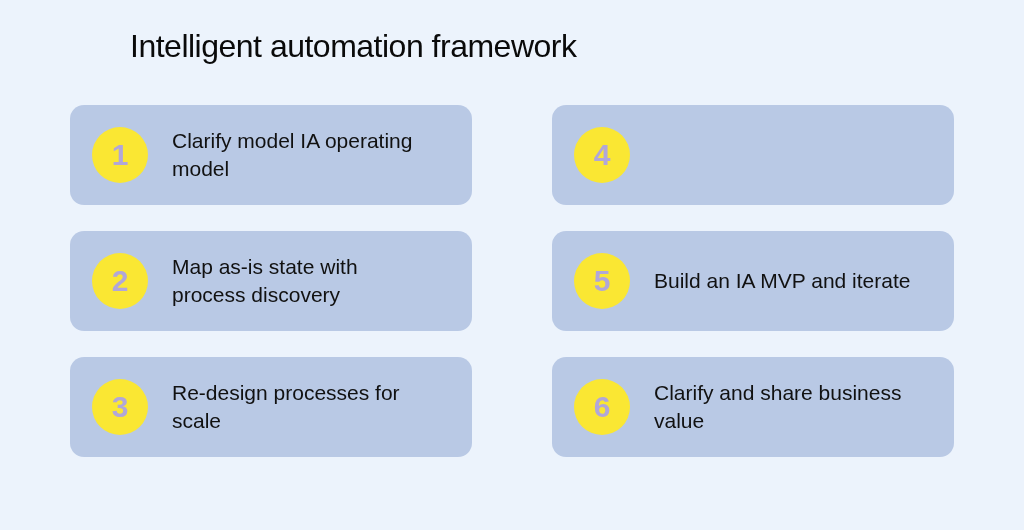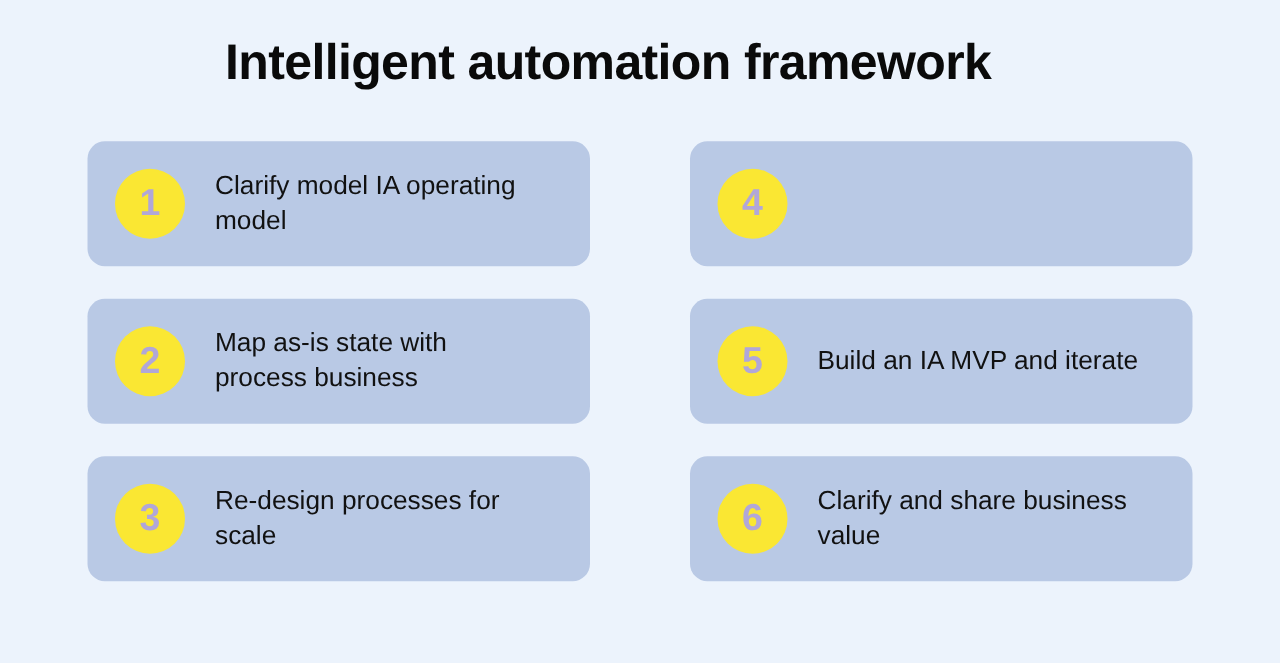--- a/index.html
+++ b/index.html
@@ -10,10 +10,10 @@
     padding: 28px 70px 40px 70px;
   }
   .title {
-    font-size: 40px;
-    font-weight: 700;
+    font-size: 32px;
+    font-weight: 400;
     color: #0a0a0a;
-    margin-left: 110px;
+    margin-left: 60px;
     margin-bottom: 40px;
     letter-spacing: -0.5px;
   }

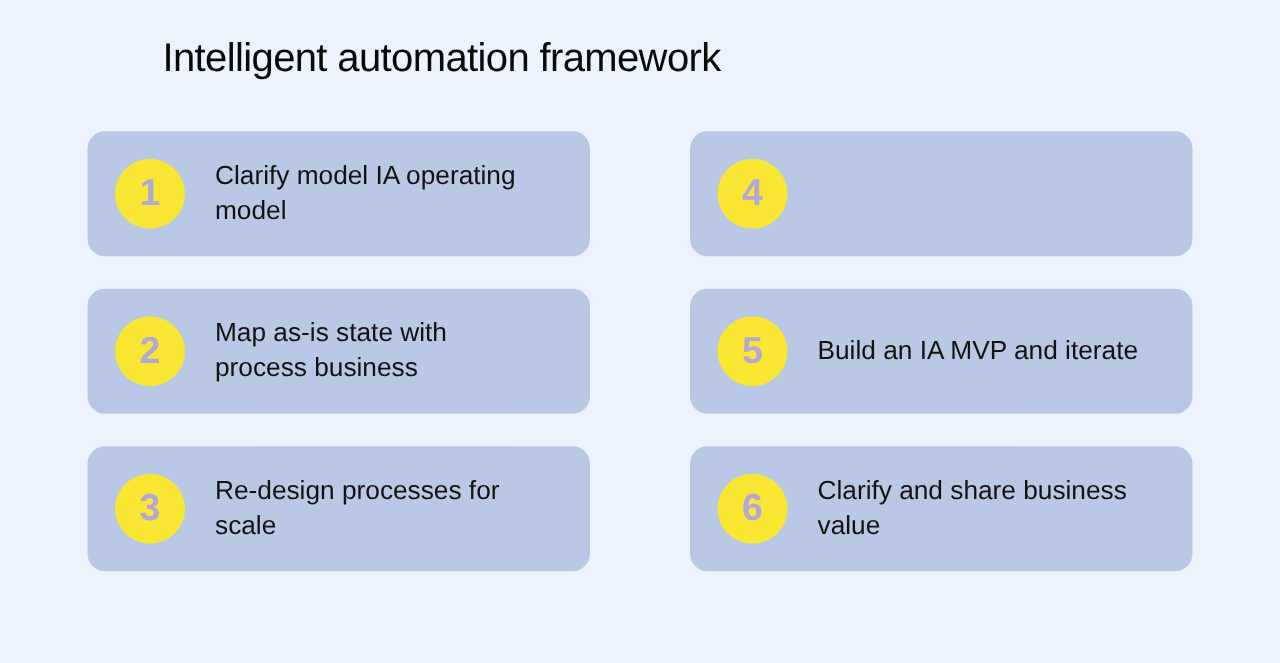--- a/index.html
+++ b/index.html
@@ -80,7 +80,7 @@
     <div class="badge">
       <span class="badge-num">2</span>
     </div>
-    <div class="card-text">Map as-is state with process business</div>
+    <div class="card-text">Map as-is state with process discovery</div>
   </div>
 
   <div class="card">

